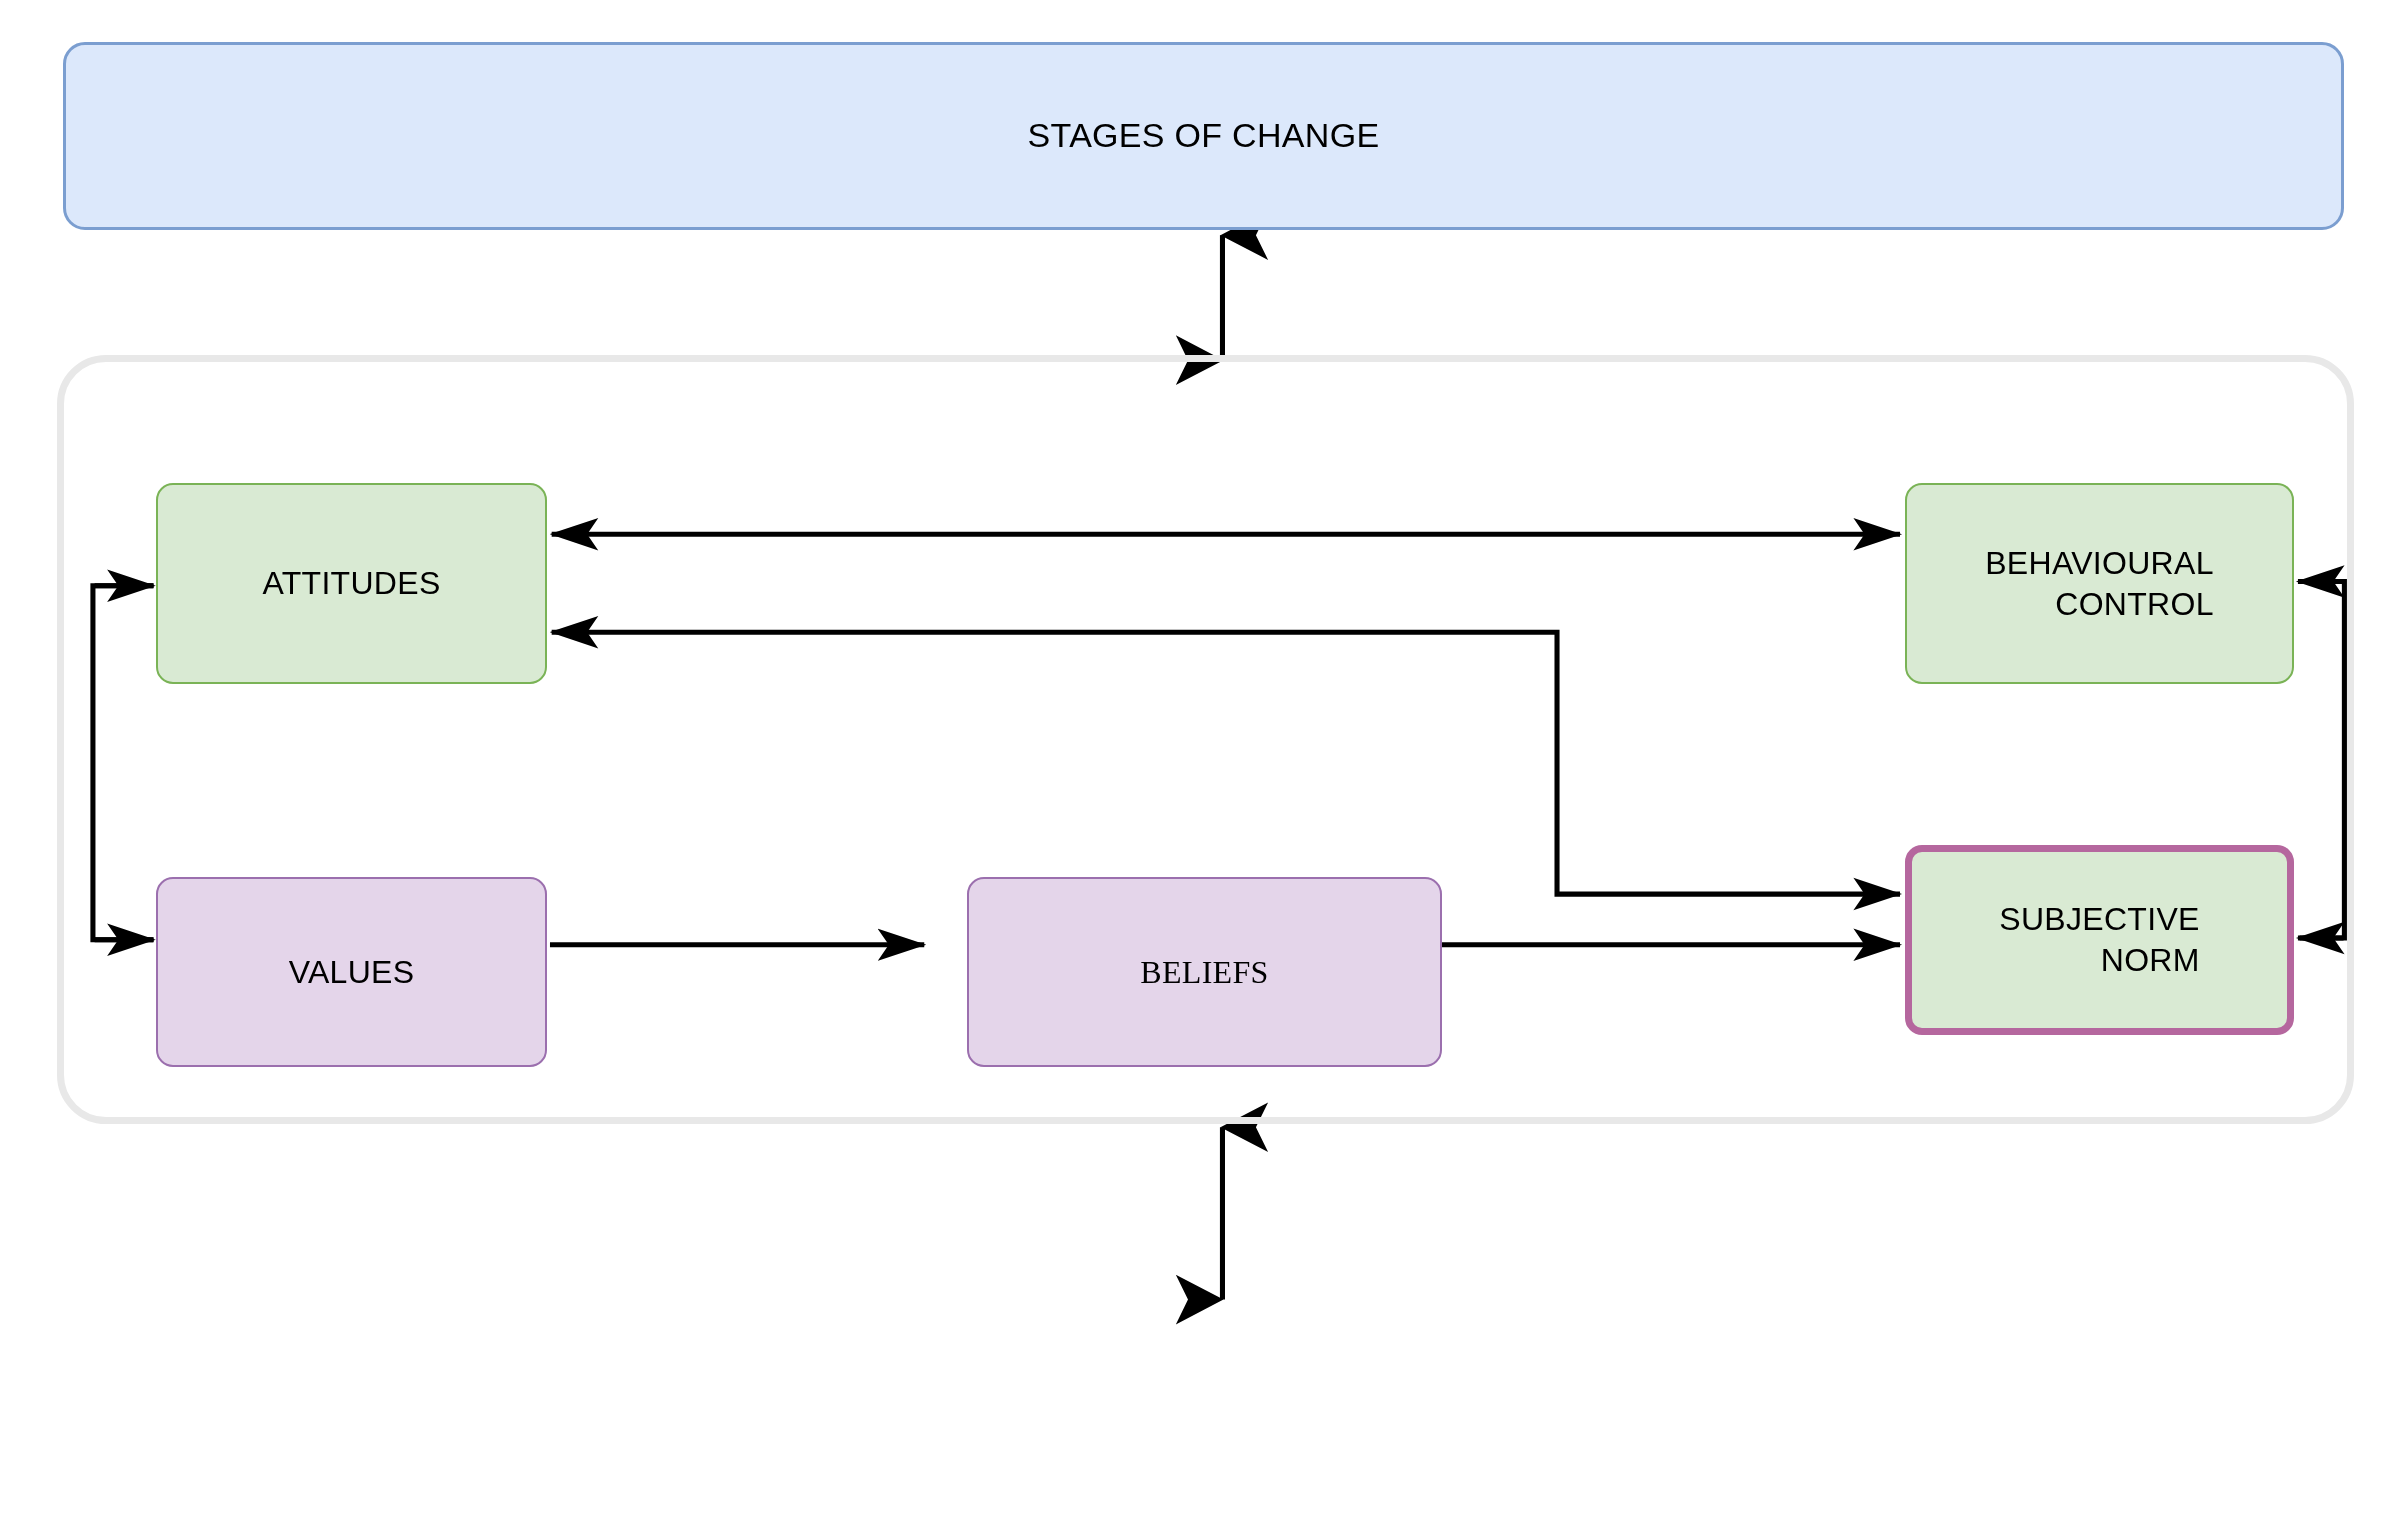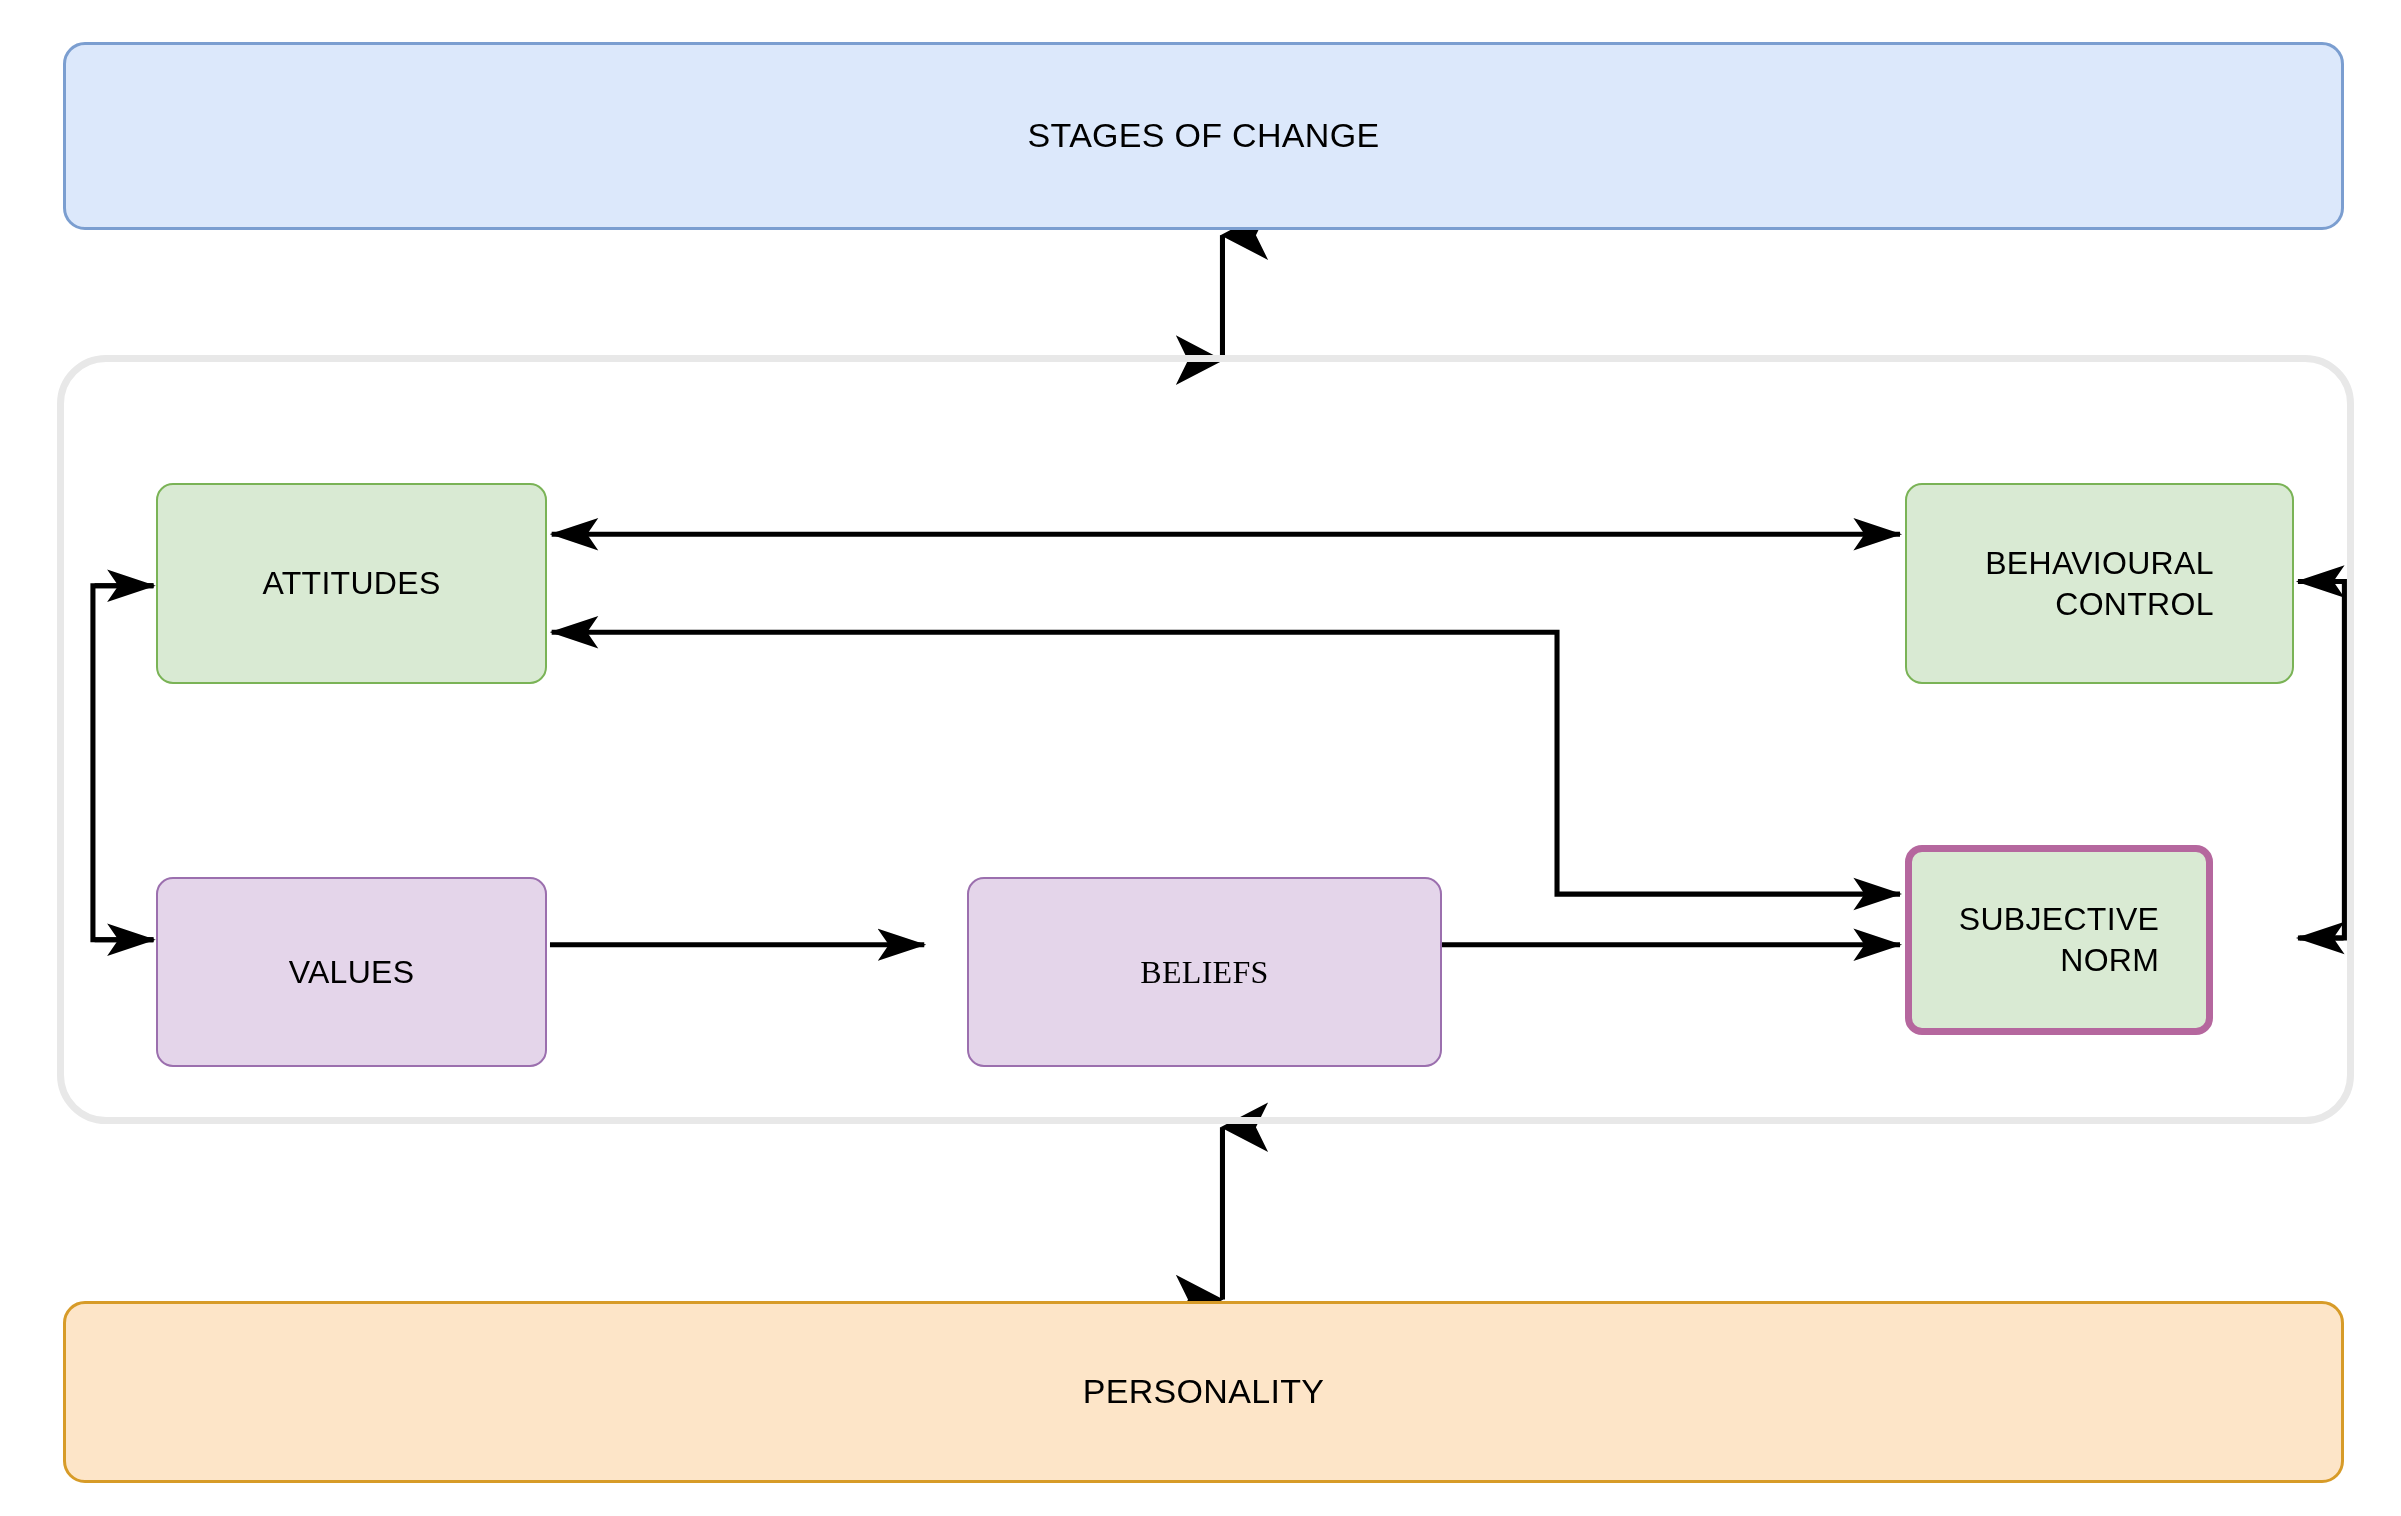--- a/index.html
+++ b/index.html
@@ -92,7 +92,7 @@
   #node-behavioural-control  { left: 1905px; top: 483px;  width: 389px; height: 201px; }
   #node-values               { left: 156px;  top: 845px; width: 391px; height: 190px; }
   #node-beliefs              { left: 967px; top: 845px; width: 475px; height: 190px; font-family: Liberation Serif, serif; }
-  #node-subjective-norm      { left: 1905px; top: 845px; width: 308px; height: 190px; }
+  #node-subjective-norm      { left: 1905px; top: 845px; width: 389px; height: 190px; }
 </style>
 </head>
 <body>

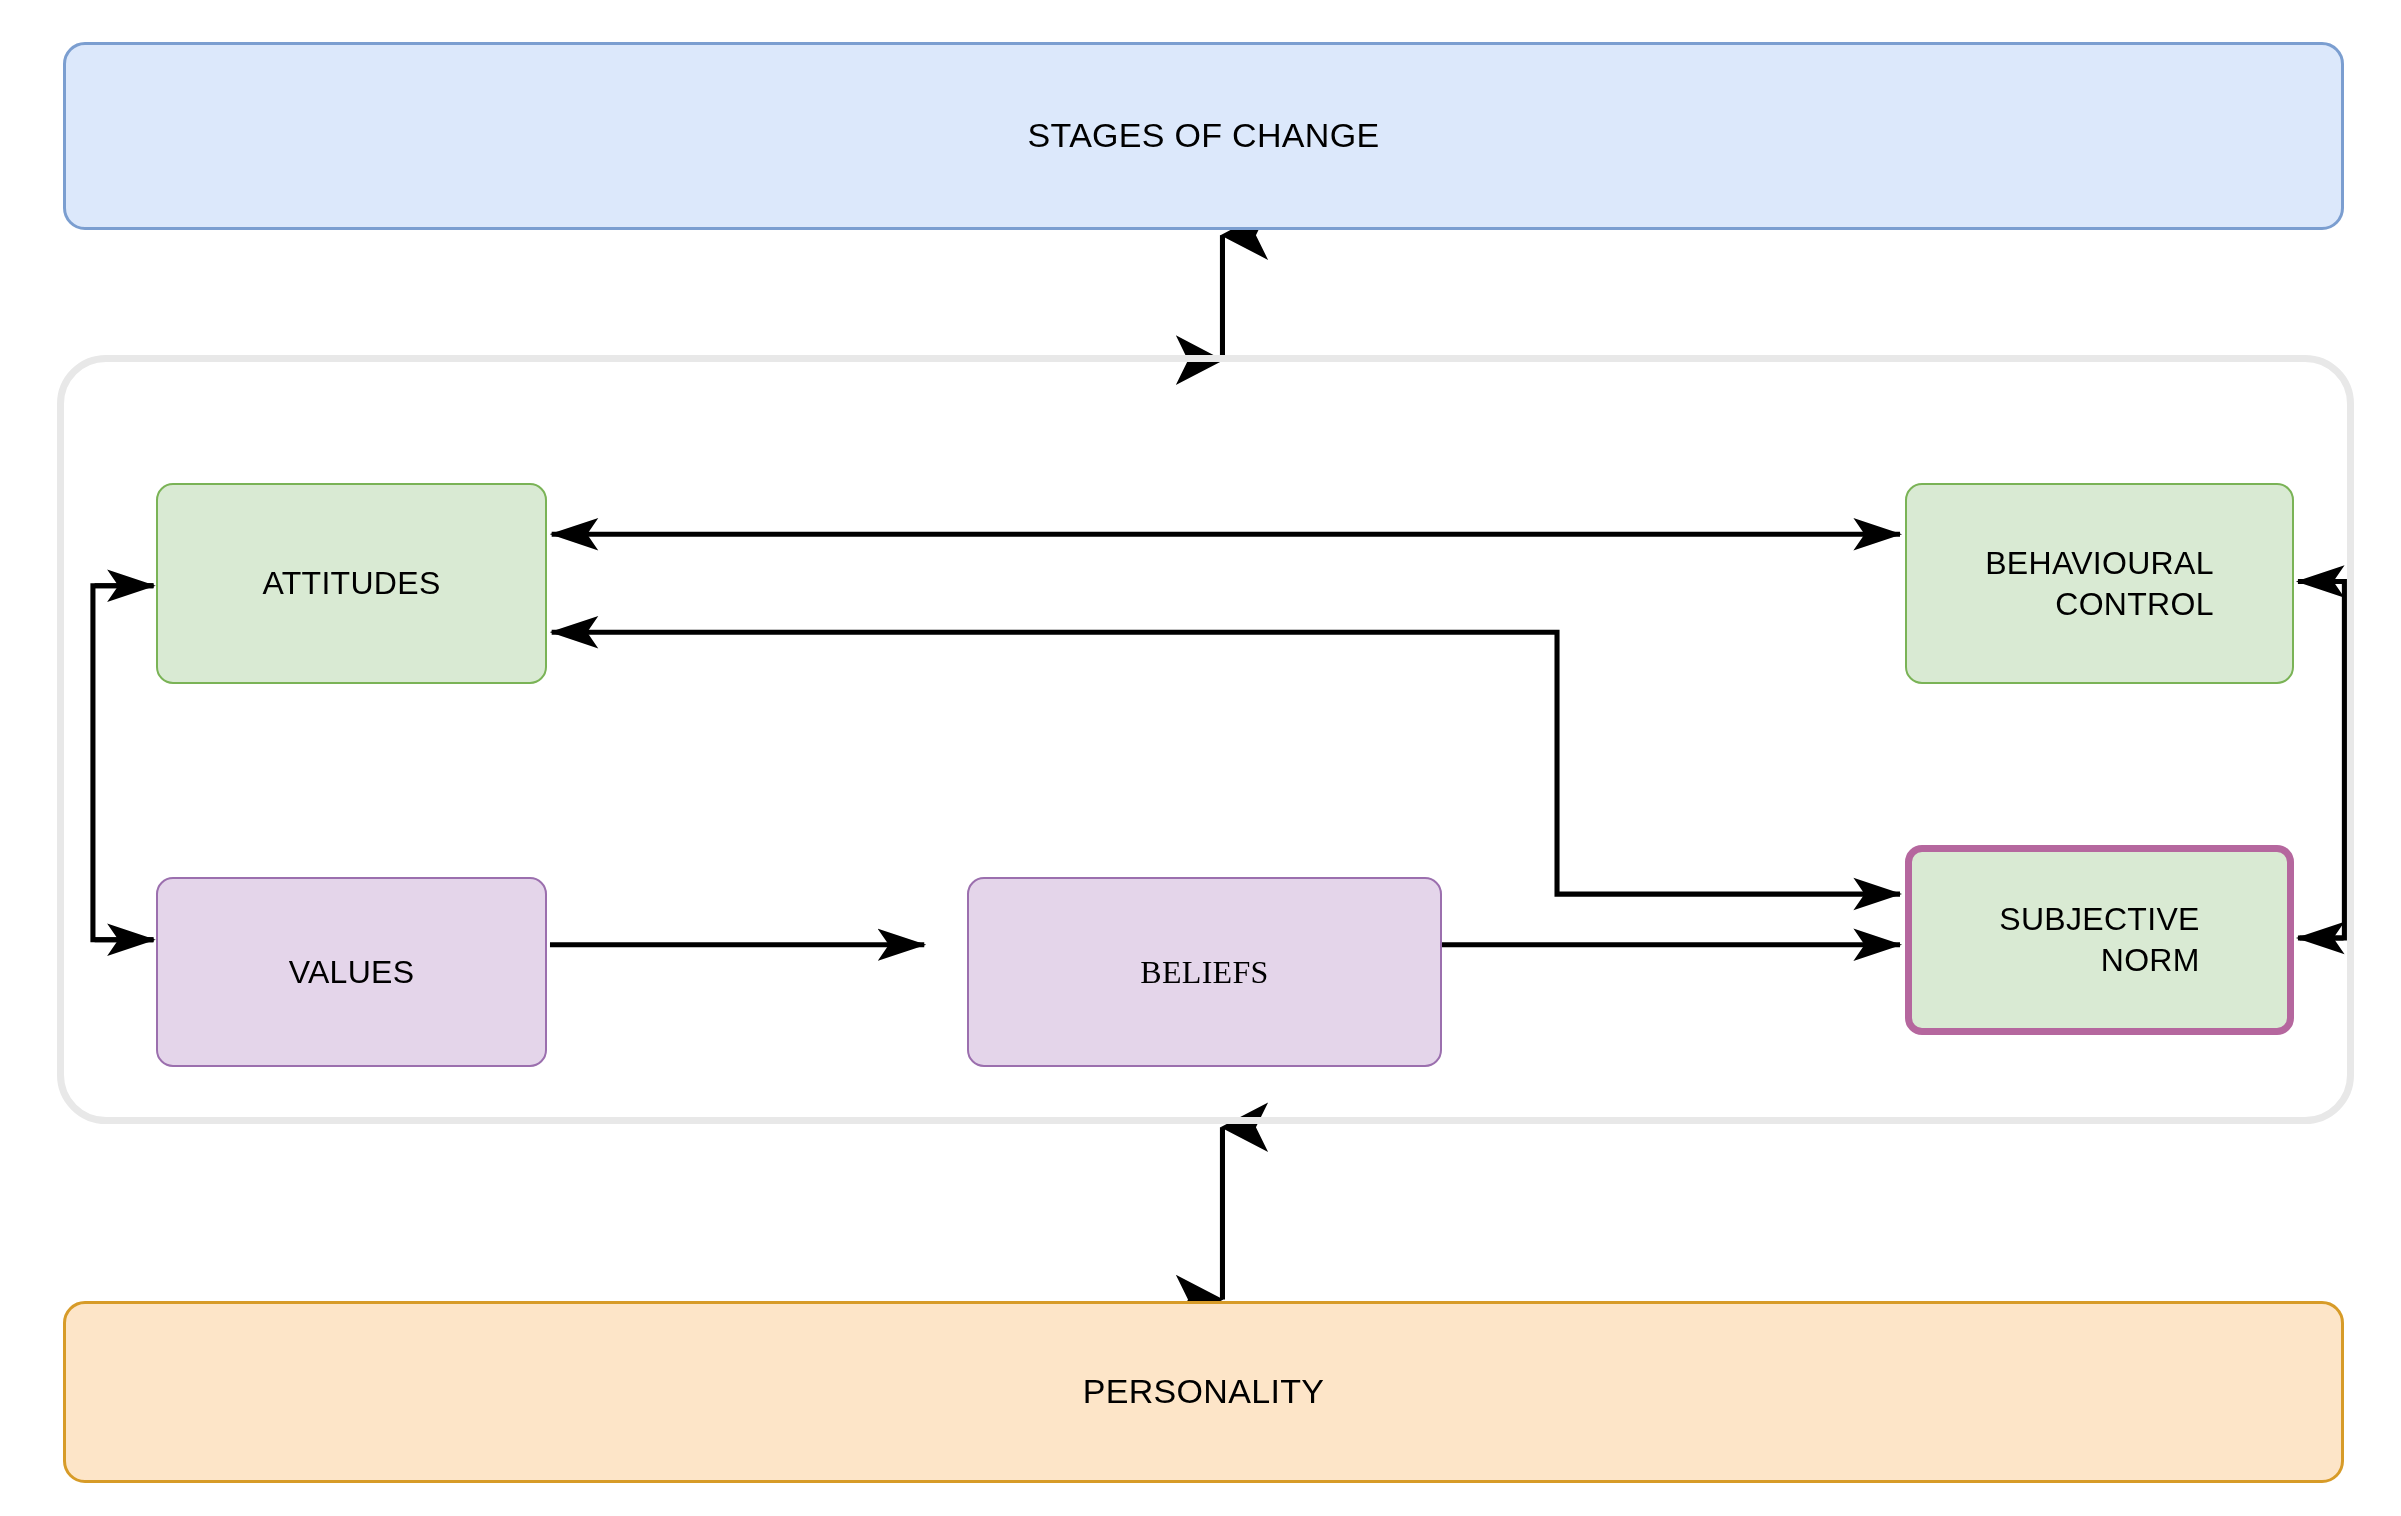--- a/index.html
+++ b/index.html
@@ -163,7 +163,6 @@
   <div class="node construct highlight" id="node-subjective-norm">SUBJECTIVE
 NORM</div>
 
-  <div class="node banner" id="node-personality">PERSONALITY</div>
 
 </div>
 

